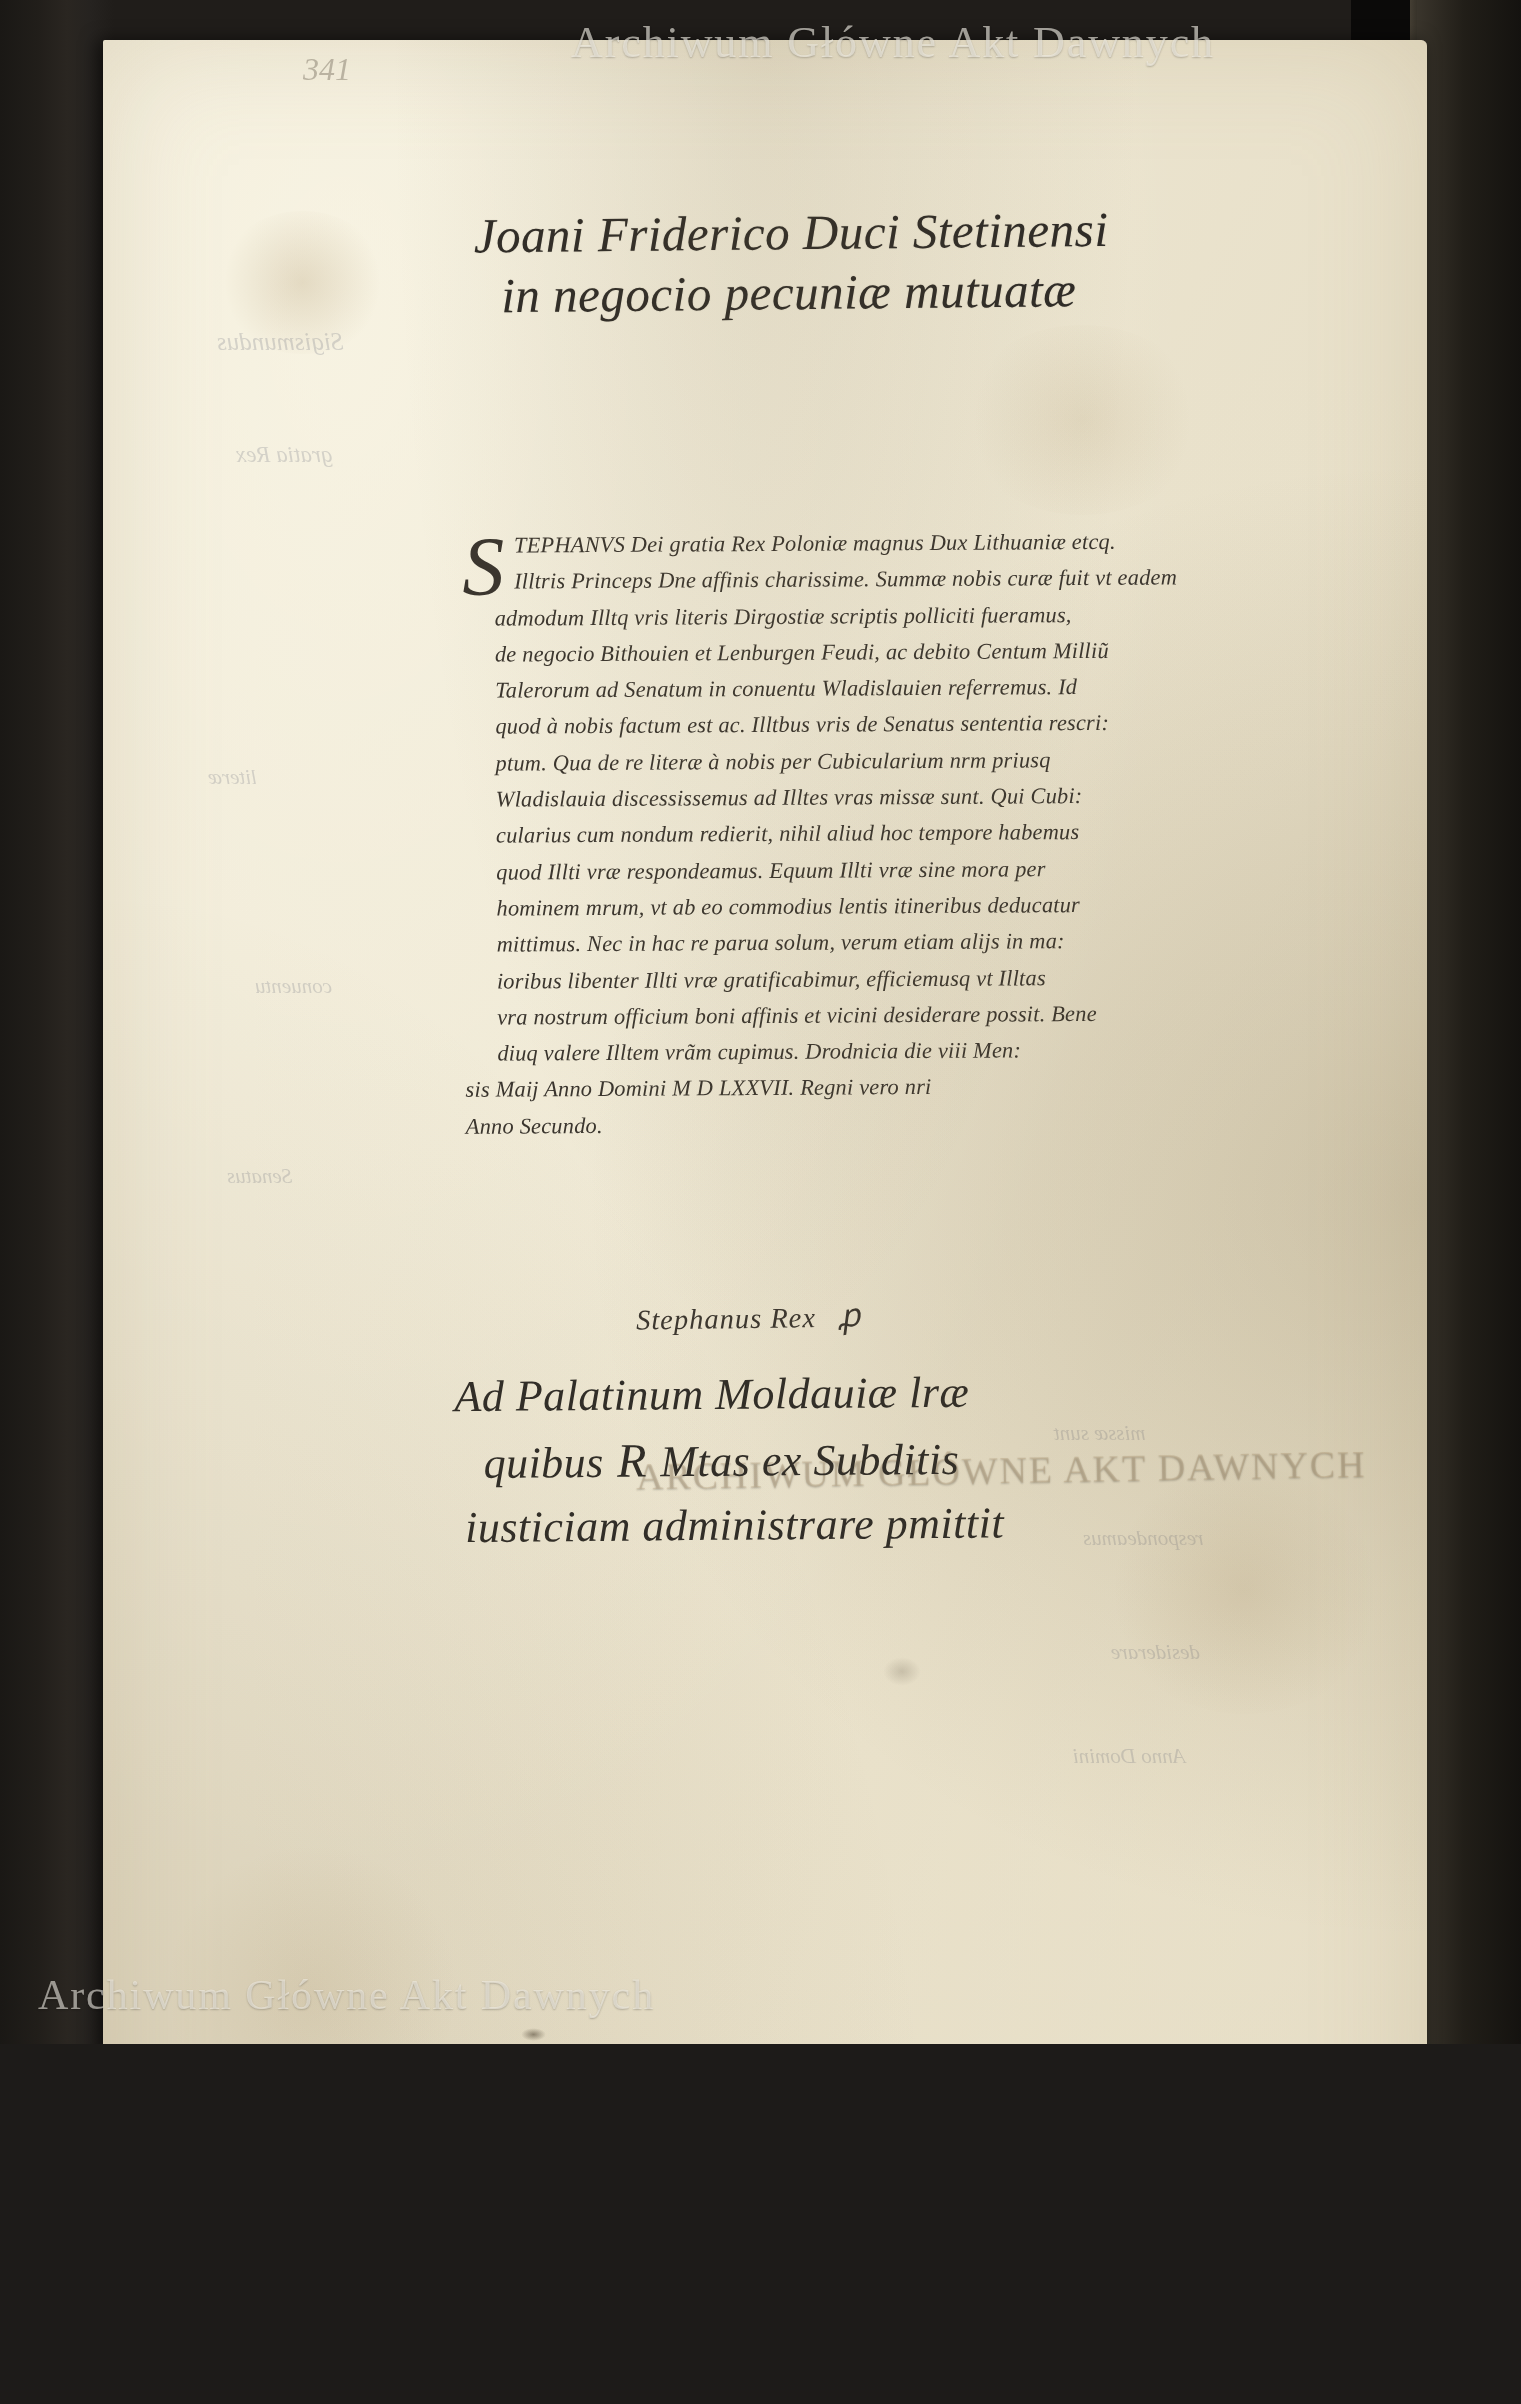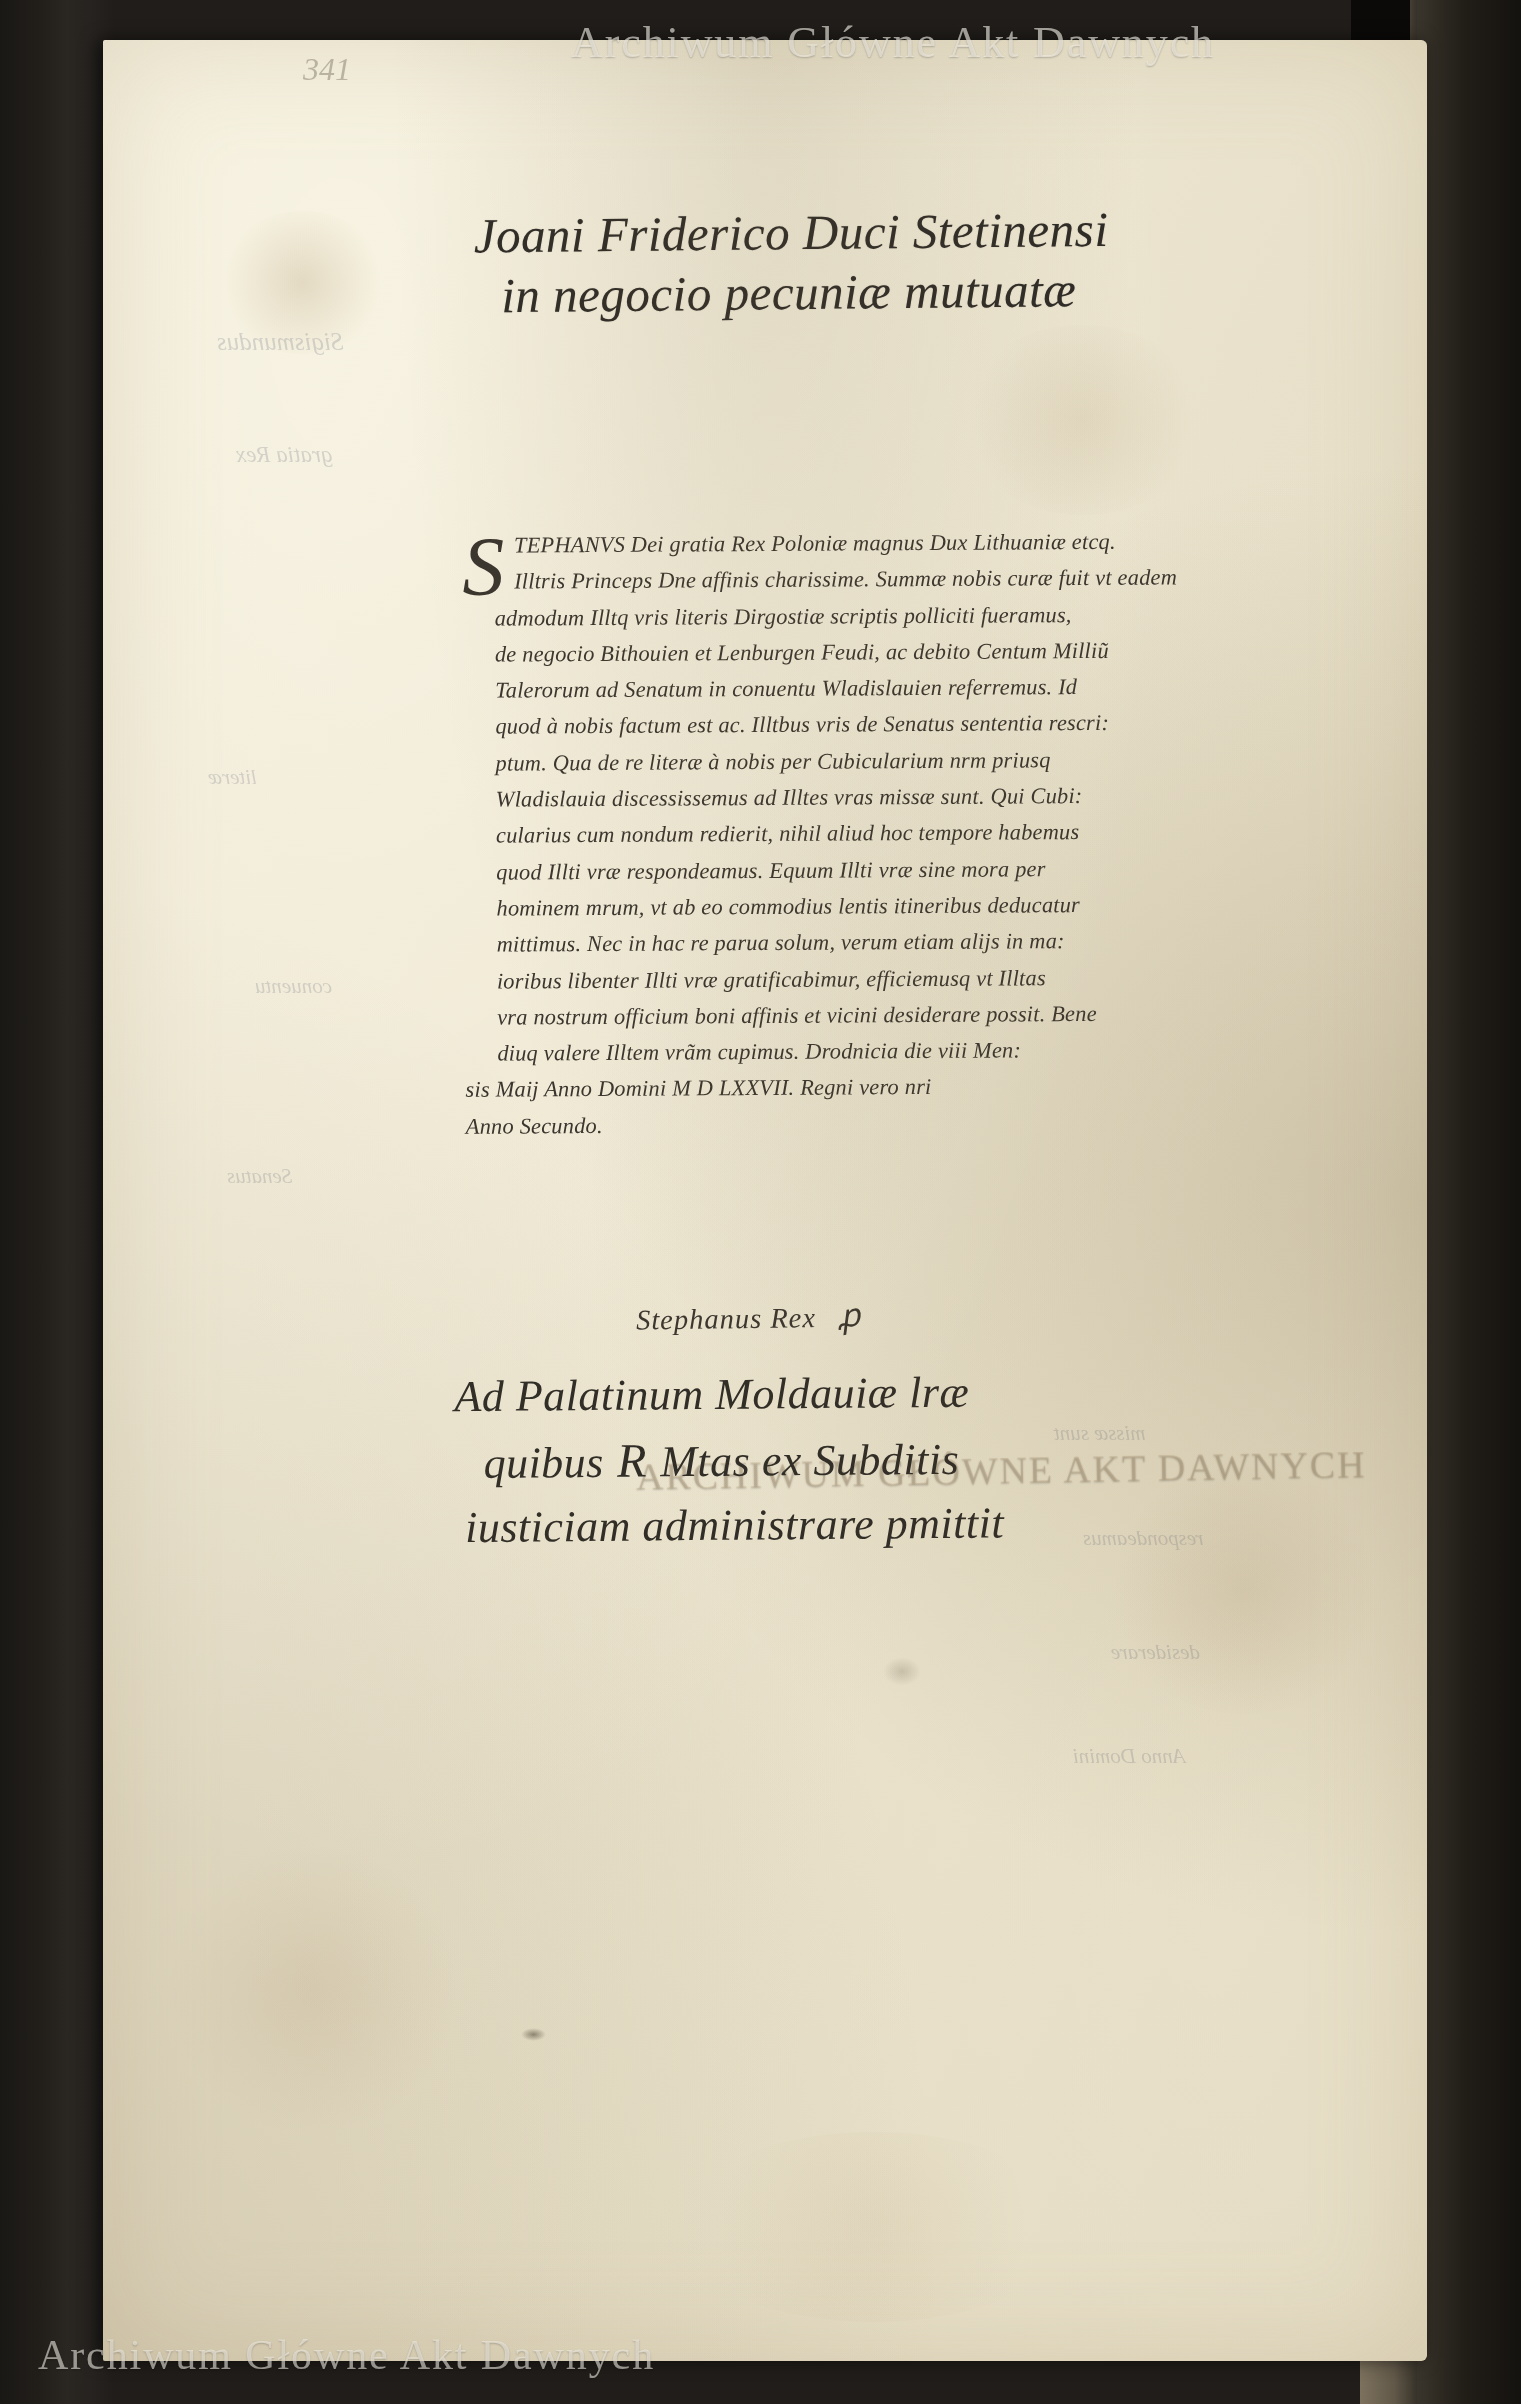--- a/index.html
+++ b/index.html
@@ -10,7 +10,7 @@
   .page-root {
     position: relative;
     width: 1522px;
-    height: 2404px;
+    height: 2044px;
     overflow: hidden;
     background: #d946ef;
     font-family: "Liberation Serif", serif;

